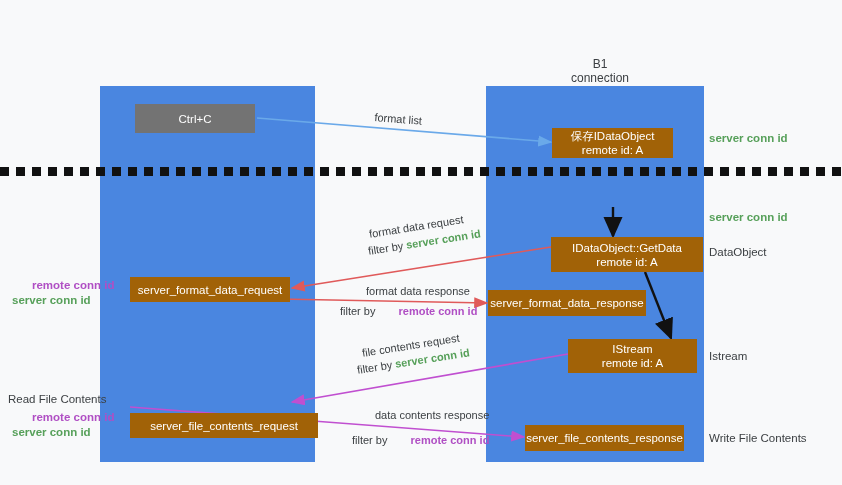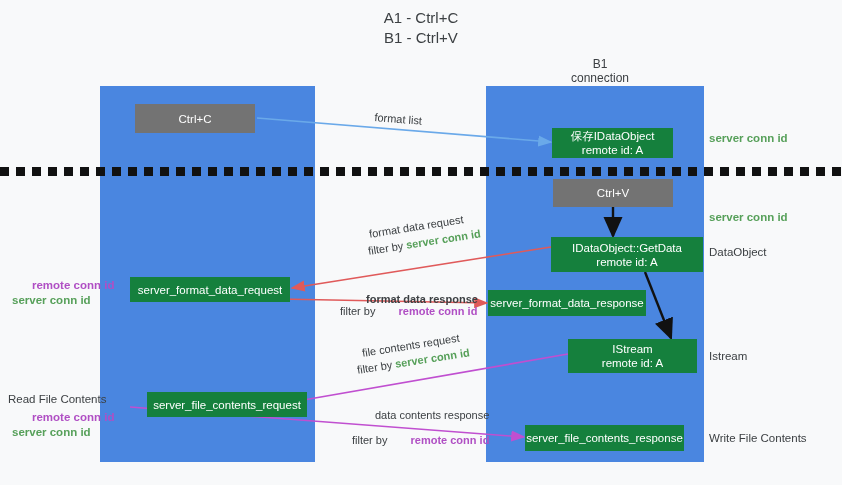--- a/index.html
+++ b/index.html
@@ -100,10 +100,6 @@
 
 <div id="canvas">
 
-  <div class="title-block">
-    <div>A1 - Ctrl+C</div>
-    <div>B1 - Ctrl+V</div>
-  </div>
 
   <div class="col-head" id="head-a1">
     <div>A1</div>

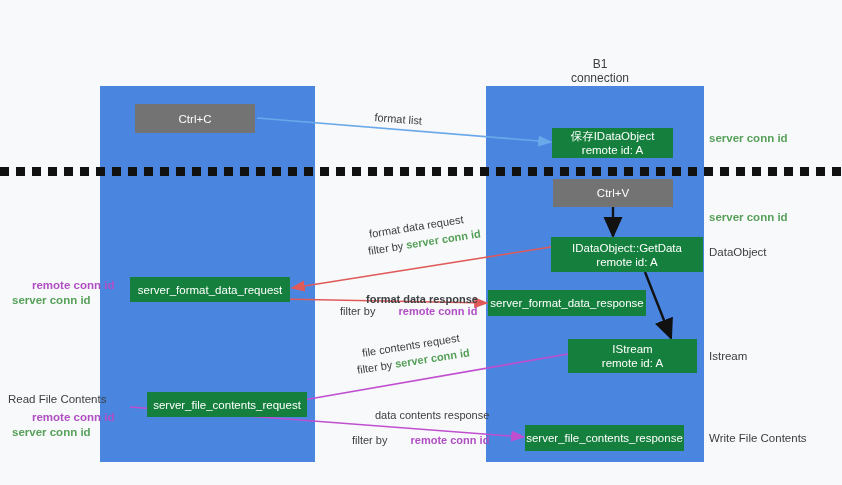--- a/index.html
+++ b/index.html
@@ -59,7 +59,7 @@
     text-align: center;
     padding: 2px 4px;
   }
-  .node.orange { background: #15803d; }
+  .node.orange { background: #a16207; }
   .node.green  { background: #737373; }
 
   .side-label {

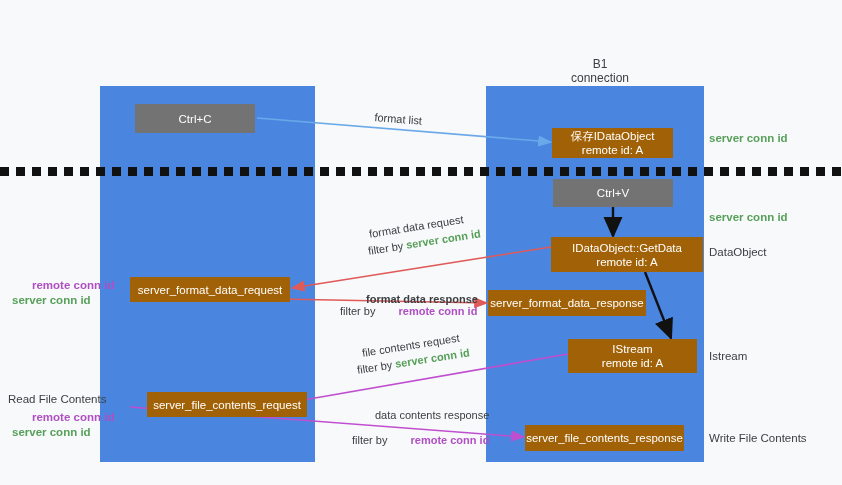--- a/index.html
+++ b/index.html
@@ -155,9 +155,6 @@
     <span>remote id: A</span>
   </div>
 
-  <div class="node green" style="left:553px; top:179px; width:120px; height:28px;">
-    <span>Ctrl+V</span>
-  </div>
 
   <div class="node orange" style="left:551px; top:237px; width:152px; height:35px;">
     <span>IDataObject::GetData</span>

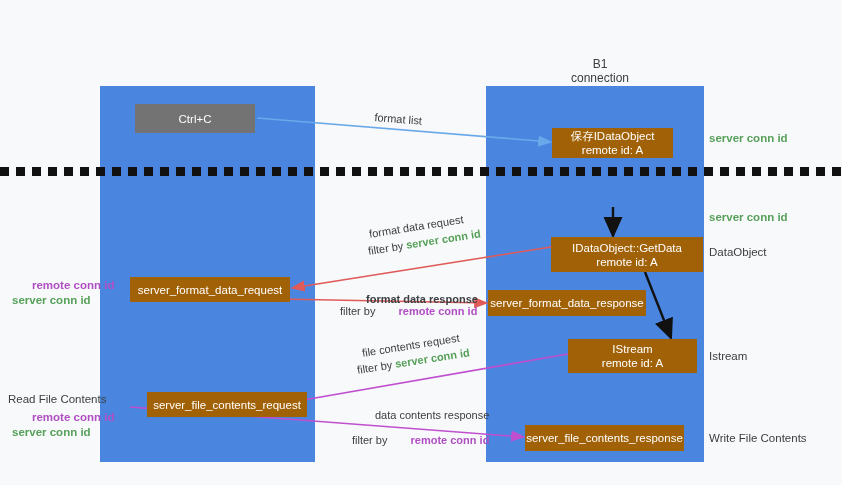--- a/index.html
+++ b/index.html
@@ -226,7 +226,7 @@
     <span>filter by </span><span class="green-text">server conn id</span>
   </div>
 
-  <div class="edge-label" style="left:366px; top:292px;font-weight:bold;">
+  <div class="edge-label" style="left:366px; top:284px;">
     <span>format data response</span>
   </div>
   <div class="edge-label" style="left:340px; top:304px;">

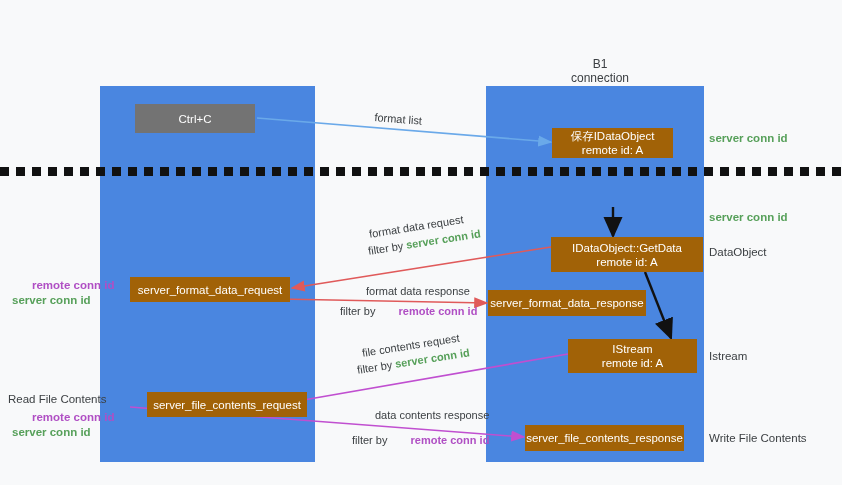--- a/index.html
+++ b/index.html
@@ -174,7 +174,7 @@
     <span>remote id: A</span>
   </div>
 
-  <div class="node orange" style="left:130px; top:392px; width:160px; height:25px;margin-left:17px;">
+  <div class="node orange" style="left:130px; top:413px; width:188px; height:25px;">
     <span>server_file_contents_request</span>
   </div>
 

